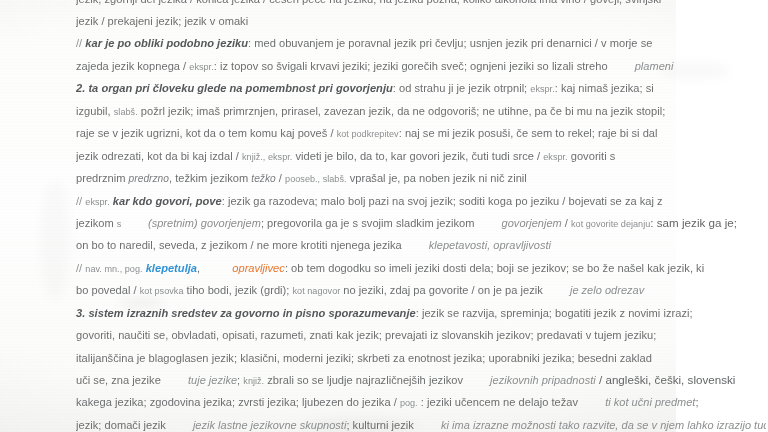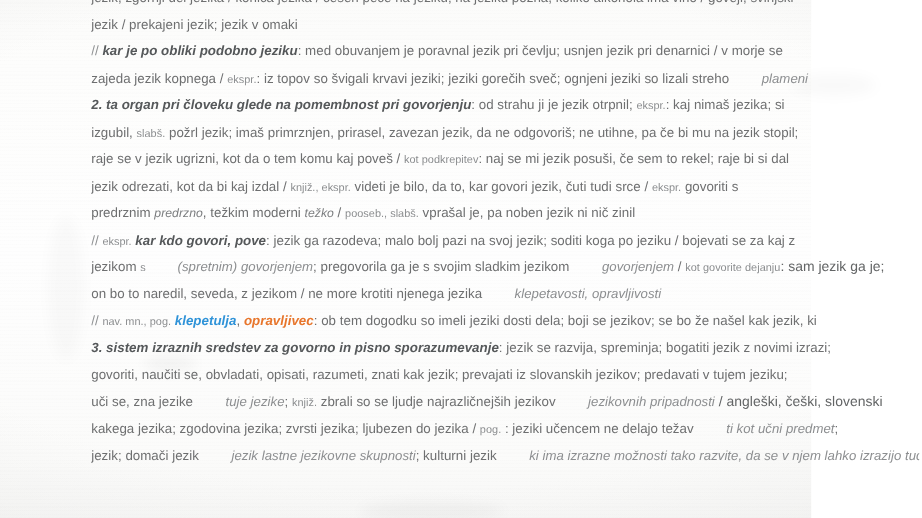--- a/index.html
+++ b/index.html
@@ -91,7 +91,7 @@
       <div class="line"><span class="t">izgubil, </span><span class="sm">slabš.</span><span class="t"> požrl jezik; imaš primrznjen, prirasel, zavezan jezik, da ne odgovoriš; ne utihne, pa če bi mu na jezik stopil;</span></div>
       <div class="line"><span class="t">raje se v jezik ugrizni, kot da o tem komu kaj poveš / </span><span class="sm">kot podkrepitev</span><span class="t">: naj se mi jezik posuši, če sem to rekel; raje bi si dal</span></div>
       <div class="line"><span class="t">jezik odrezati, kot da bi kaj izdal / </span><span class="sm">knjiž., ekspr.</span><span class="t"> videti je bilo, da to, kar govori jezik, čuti tudi srce / </span><span class="sm">ekspr.</span><span class="t"> govoriti s</span></div>
-      <div class="line"><span class="t">predrznim </span><span class="iti">predrzno</span><span class="t">, težkim moderni </span><span class="iti">težko</span><span class="t"> / </span><span class="sm">pooseb., slabš.</span><span class="t"> vprašal je, pa noben jezik ni nič zinil</span></div>
+      <div class="line"><span class="t">predrznim </span><span class="iti">predrzno</span><span class="t">, težkim jezikom </span><span class="iti">težko</span><span class="t"> / </span><span class="sm">pooseb., slabš.</span><span class="t"> vprašal je, pa noben jezik ni nič zinil</span></div>
       <div class="line"><span class="sep">// </span><span class="sm">ekspr.</span><span class="hdr"> kar kdo govori, pove</span><span class="t">: jezik ga razodeva; malo bolj pazi na svoj jezik; soditi koga po jeziku / bojevati se za kaj z</span></div>
       <div class="line"><span class="t">jezikom </span><span class="sm">s </span><span class="smi">(spretnim) govorjenjem</span><span class="t">; pregovorila ga je s svojim sladkim jezikom </span><span class="smi">govorjenjem</span><span class="t"> / </span><span class="sm">kot govorite dejanju</span><span class="big">: sam jezik ga je;</span></div>
       <div class="line"><span class="t">on bo to naredil, seveda, z jezikom / ne more krotiti njenega jezika </span><span class="smi">klepetavosti, opravljivosti</span></div>

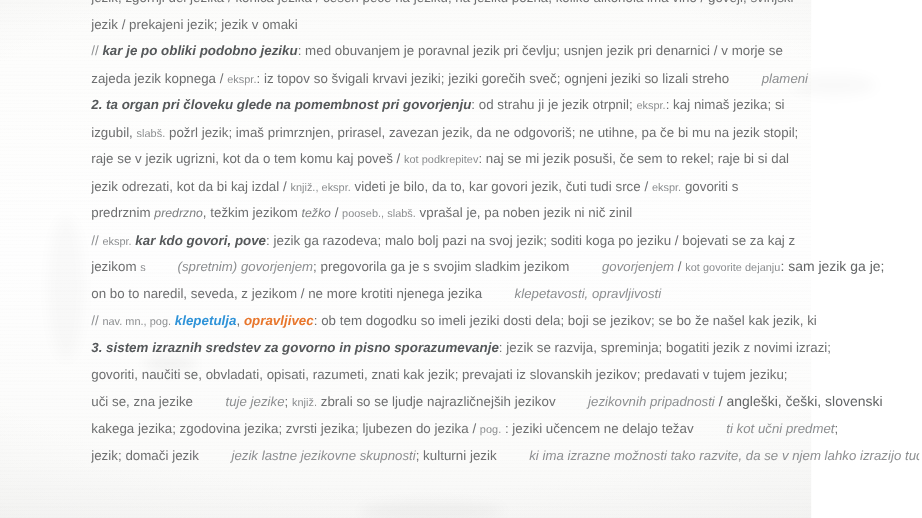--- a/index.html
+++ b/index.html
@@ -69,7 +69,7 @@
   .iti    { font-style: italic; font-size: 10.2px; color: #7b7d7f; }
   .big    { font-size: 11.6px; color: #636566; }
   .blue   { color: #2f93d8; font-style: italic; font-weight: bold; }
-  .orange { color: #e8762c; font-style: italic; font-weight: bold; }
+  .orange { color: #e8762c; font-style: italic; font-weight: normal; margin-left: 29px; }
   .sep    { color: #8f9193; }
 </style>
 </head>

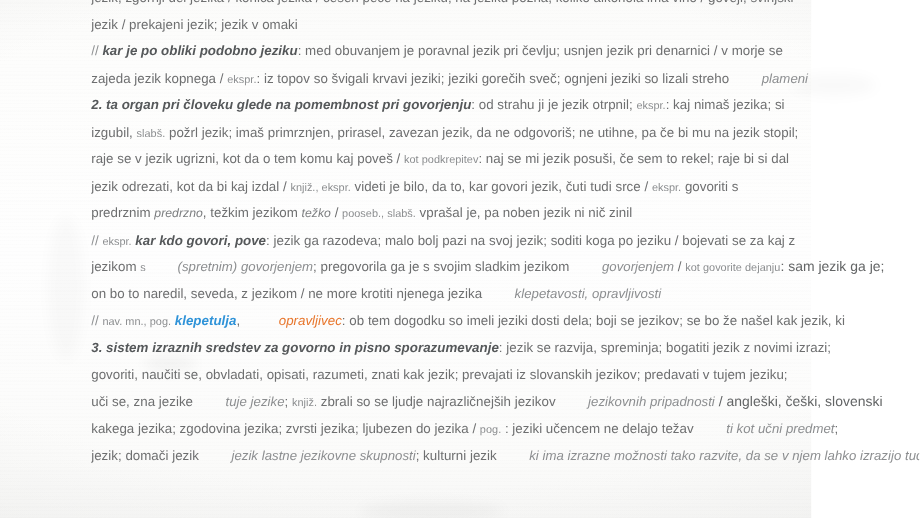--- a/index.html
+++ b/index.html
@@ -96,6 +96,7 @@
       <div class="line"><span class="t">jezikom </span><span class="sm">s </span><span class="smi">(spretnim) govorjenjem</span><span class="t">; pregovorila ga je s svojim sladkim jezikom </span><span class="smi">govorjenjem</span><span class="t"> / </span><span class="sm">kot govorite dejanju</span><span class="big">: sam jezik ga je;</span></div>
       <div class="line"><span class="t">on bo to naredil, seveda, z jezikom / ne more krotiti njenega jezika </span><span class="smi">klepetavosti, opravljivosti</span></div>
       <div class="line"><span class="sep">// </span><span class="sm">nav. mn., pog.</span><span class="blue"> klepetulja</span><span class="t">, </span><span class="orange">opravljivec</span><span class="t">: ob tem dogodku so imeli jeziki dosti dela; boji se jezikov; se bo že našel kak jezik, ki</span></div>
+      <div class="line"><span class="t">bo povedal / </span><span class="sm">kot psovka</span><span class="t"> tiho bodi, jezik (grdi); </span><span class="sm">kot nagovor</span><span class="t"> no jeziki, zdaj pa govorite / on je pa jezik </span><span class="smi">je zelo odrezav</span></div>
       <div class="line"><span class="hdr">3. </span><span class="hdr">sistem izraznih sredstev za govorno in pisno sporazumevanje</span><span class="t">: jezik se razvija, spreminja; bogatiti jezik z novimi izrazi;</span></div>
       <div class="line"><span class="t">govoriti, naučiti se, obvladati, opisati, razumeti, znati kak jezik; prevajati iz slovanskih jezikov; predavati v tujem jeziku;</span></div>
       <div class="line"><span class="t">uči se, zna jezike </span><span class="smi">tuje jezike</span><span class="t">; </span><span class="sm">knjiž.</span><span class="t"> zbrali so se ljudje najrazličnejših jezikov </span><span class="smi">jezikovnih pripadnosti</span><span class="big"> / angleški, češki, slovenski</span></div>

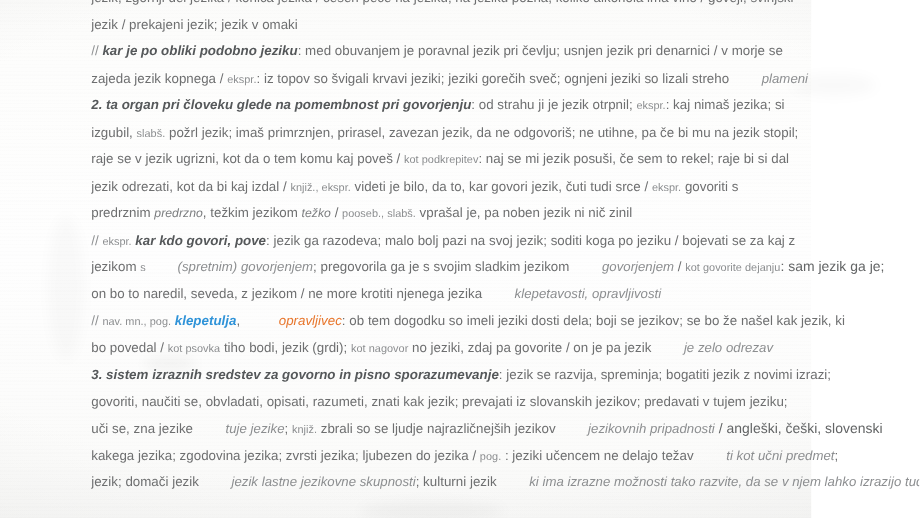--- a/index.html
+++ b/index.html
@@ -99,6 +99,7 @@
       <div class="line"><span class="t">bo povedal / </span><span class="sm">kot psovka</span><span class="t"> tiho bodi, jezik (grdi); </span><span class="sm">kot nagovor</span><span class="t"> no jeziki, zdaj pa govorite / on je pa jezik </span><span class="smi">je zelo odrezav</span></div>
       <div class="line"><span class="hdr">3. </span><span class="hdr">sistem izraznih sredstev za govorno in pisno sporazumevanje</span><span class="t">: jezik se razvija, spreminja; bogatiti jezik z novimi izrazi;</span></div>
       <div class="line"><span class="t">govoriti, naučiti se, obvladati, opisati, razumeti, znati kak jezik; prevajati iz slovanskih jezikov; predavati v tujem jeziku;</span></div>
+      <div class="line"><span class="t">italijanščina je blagoglasen jezik; klasični, moderni jeziki; skrbeti za enotnost jezika; uporabniki jezika; besedni zaklad</span></div>
       <div class="line"><span class="t">uči se, zna jezike </span><span class="smi">tuje jezike</span><span class="t">; </span><span class="sm">knjiž.</span><span class="t"> zbrali so se ljudje najrazličnejših jezikov </span><span class="smi">jezikovnih pripadnosti</span><span class="big"> / angleški, češki, slovenski</span></div>
       <div class="line"><span class="t">kakega jezika; zgodovina jezika; zvrsti jezika; ljubezen do jezika / </span><span class="sm">pog.</span><span class="t"> : jeziki učencem ne delajo težav </span><span class="smi">ti kot učni predmet</span><span class="t">;</span></div>
       <div class="line"><span class="t">jezik; domači jezik </span><span class="smi">jezik lastne jezikovne skupnosti</span><span class="t">; kulturni jezik </span><span class="smi">ki ima izrazne možnosti tako razvite, da se v njem lahko izrazijo tudi</span></div>

